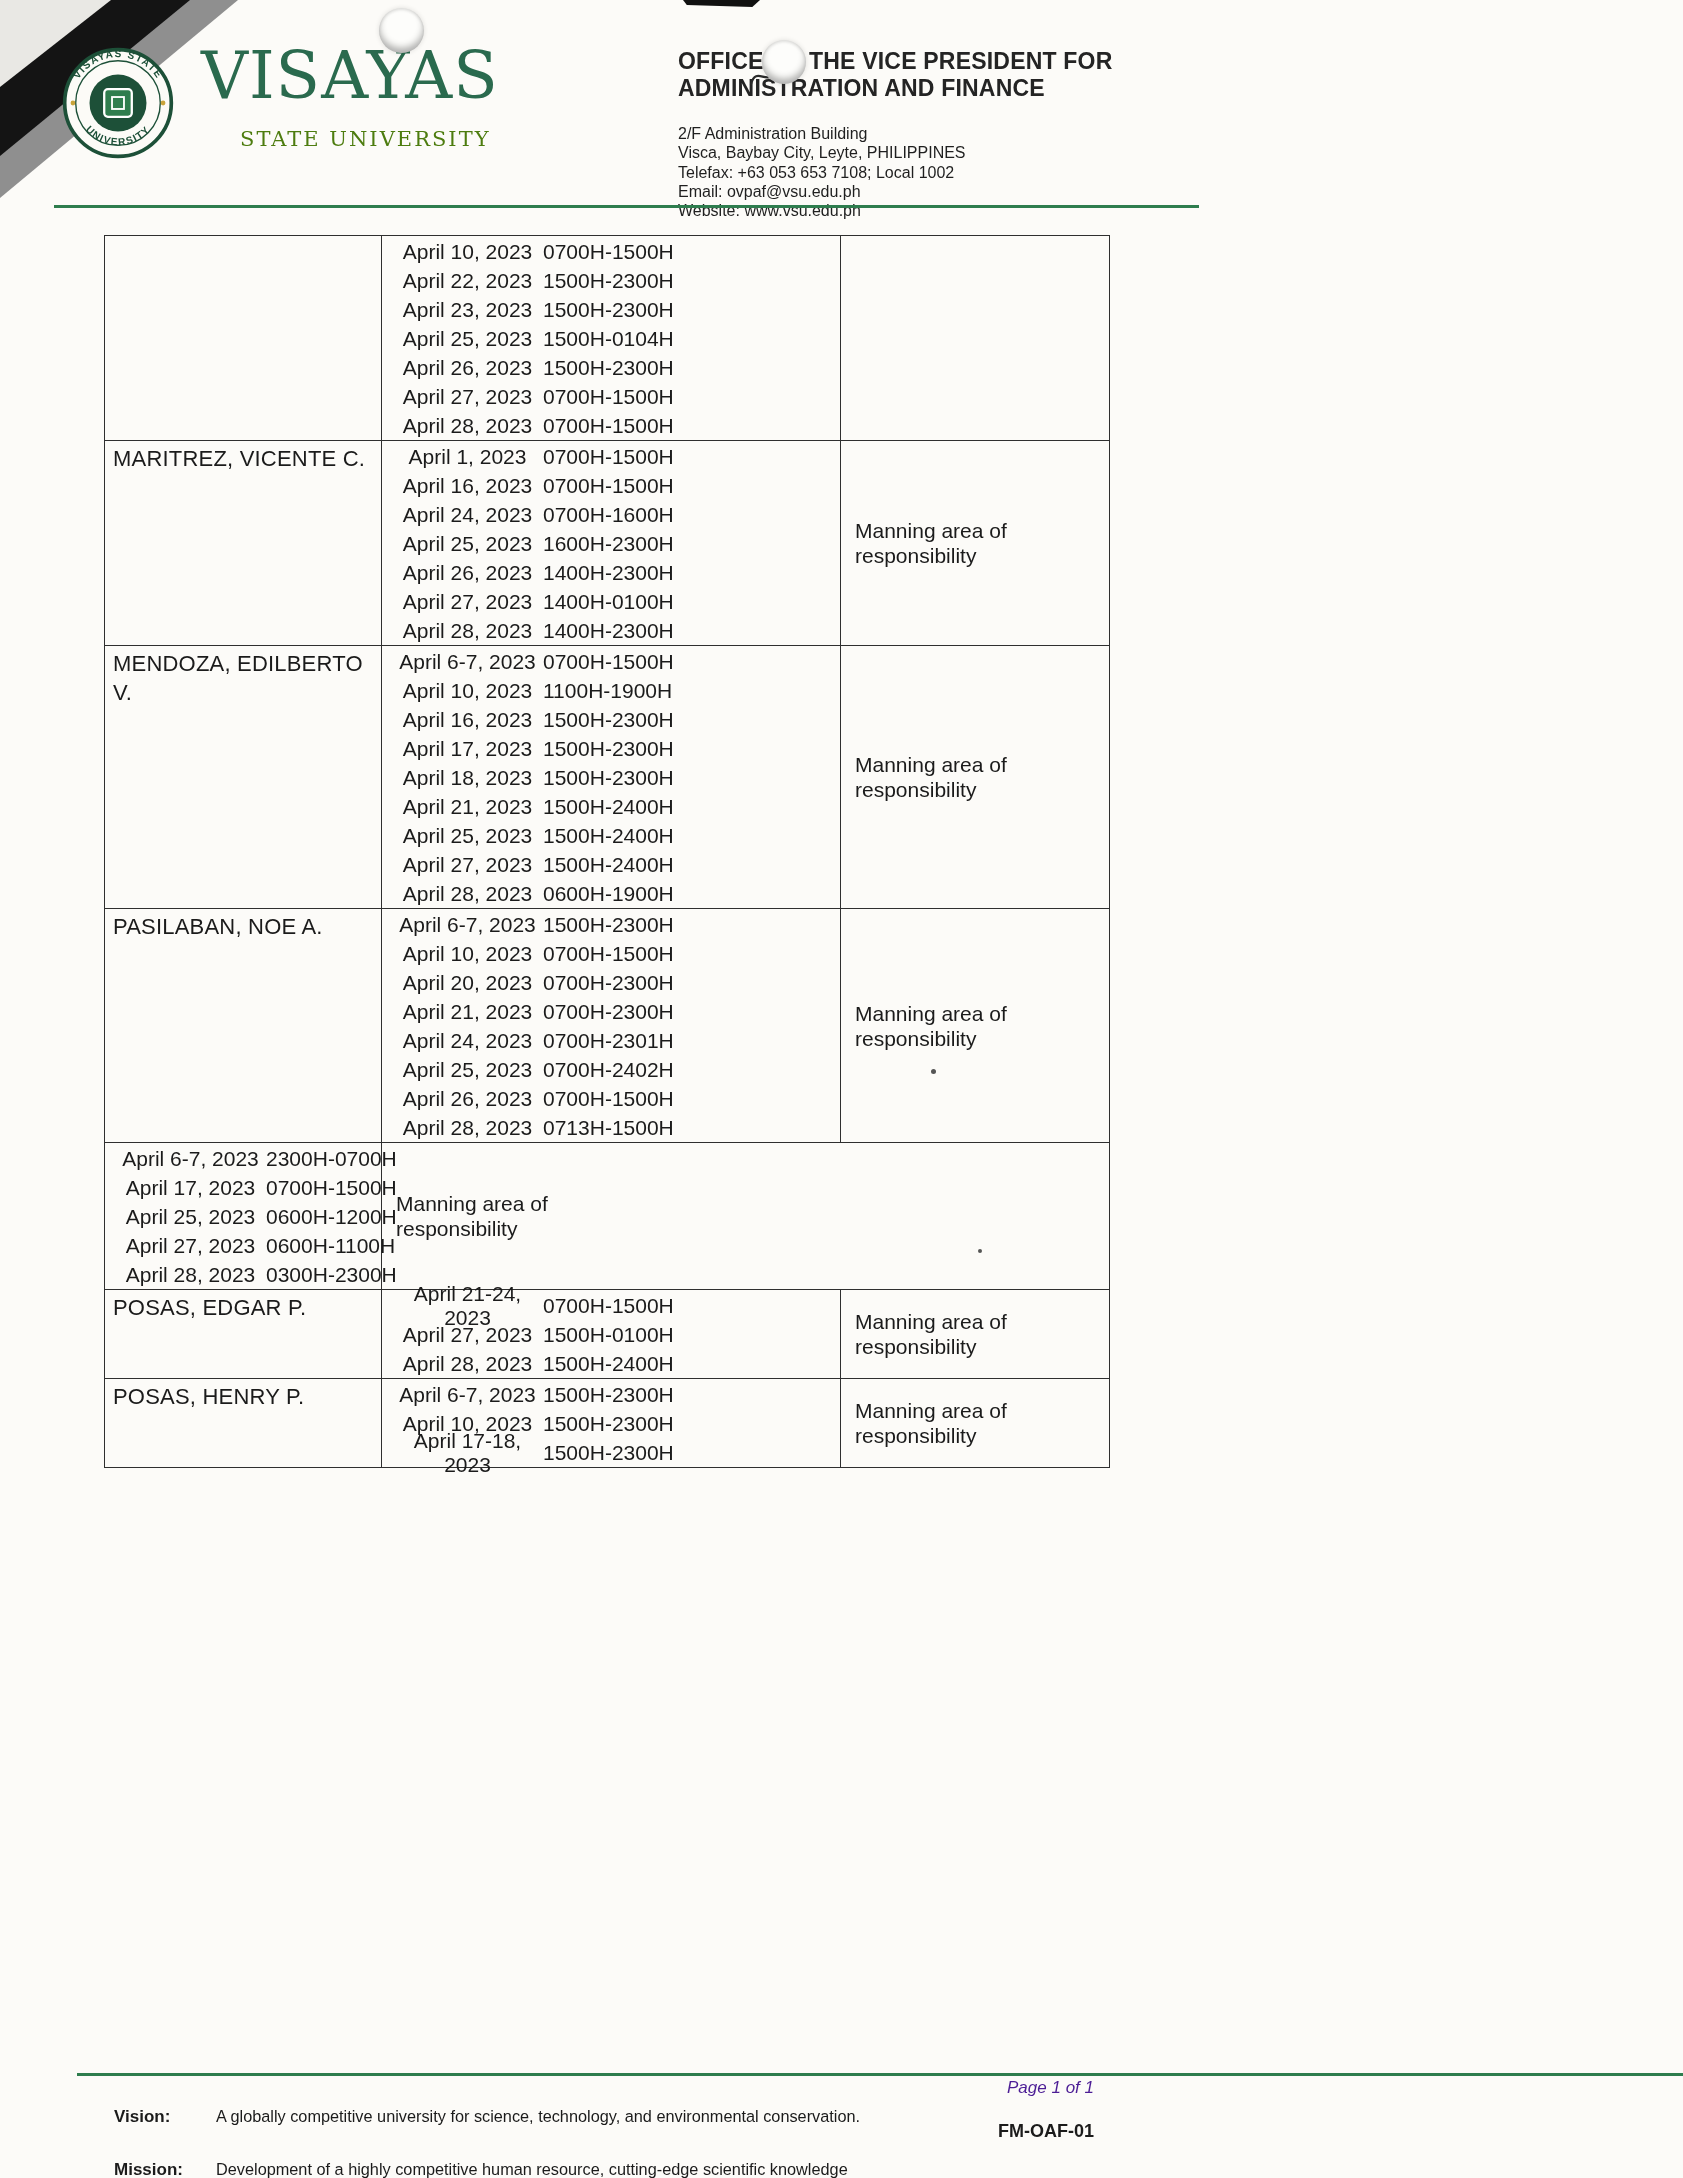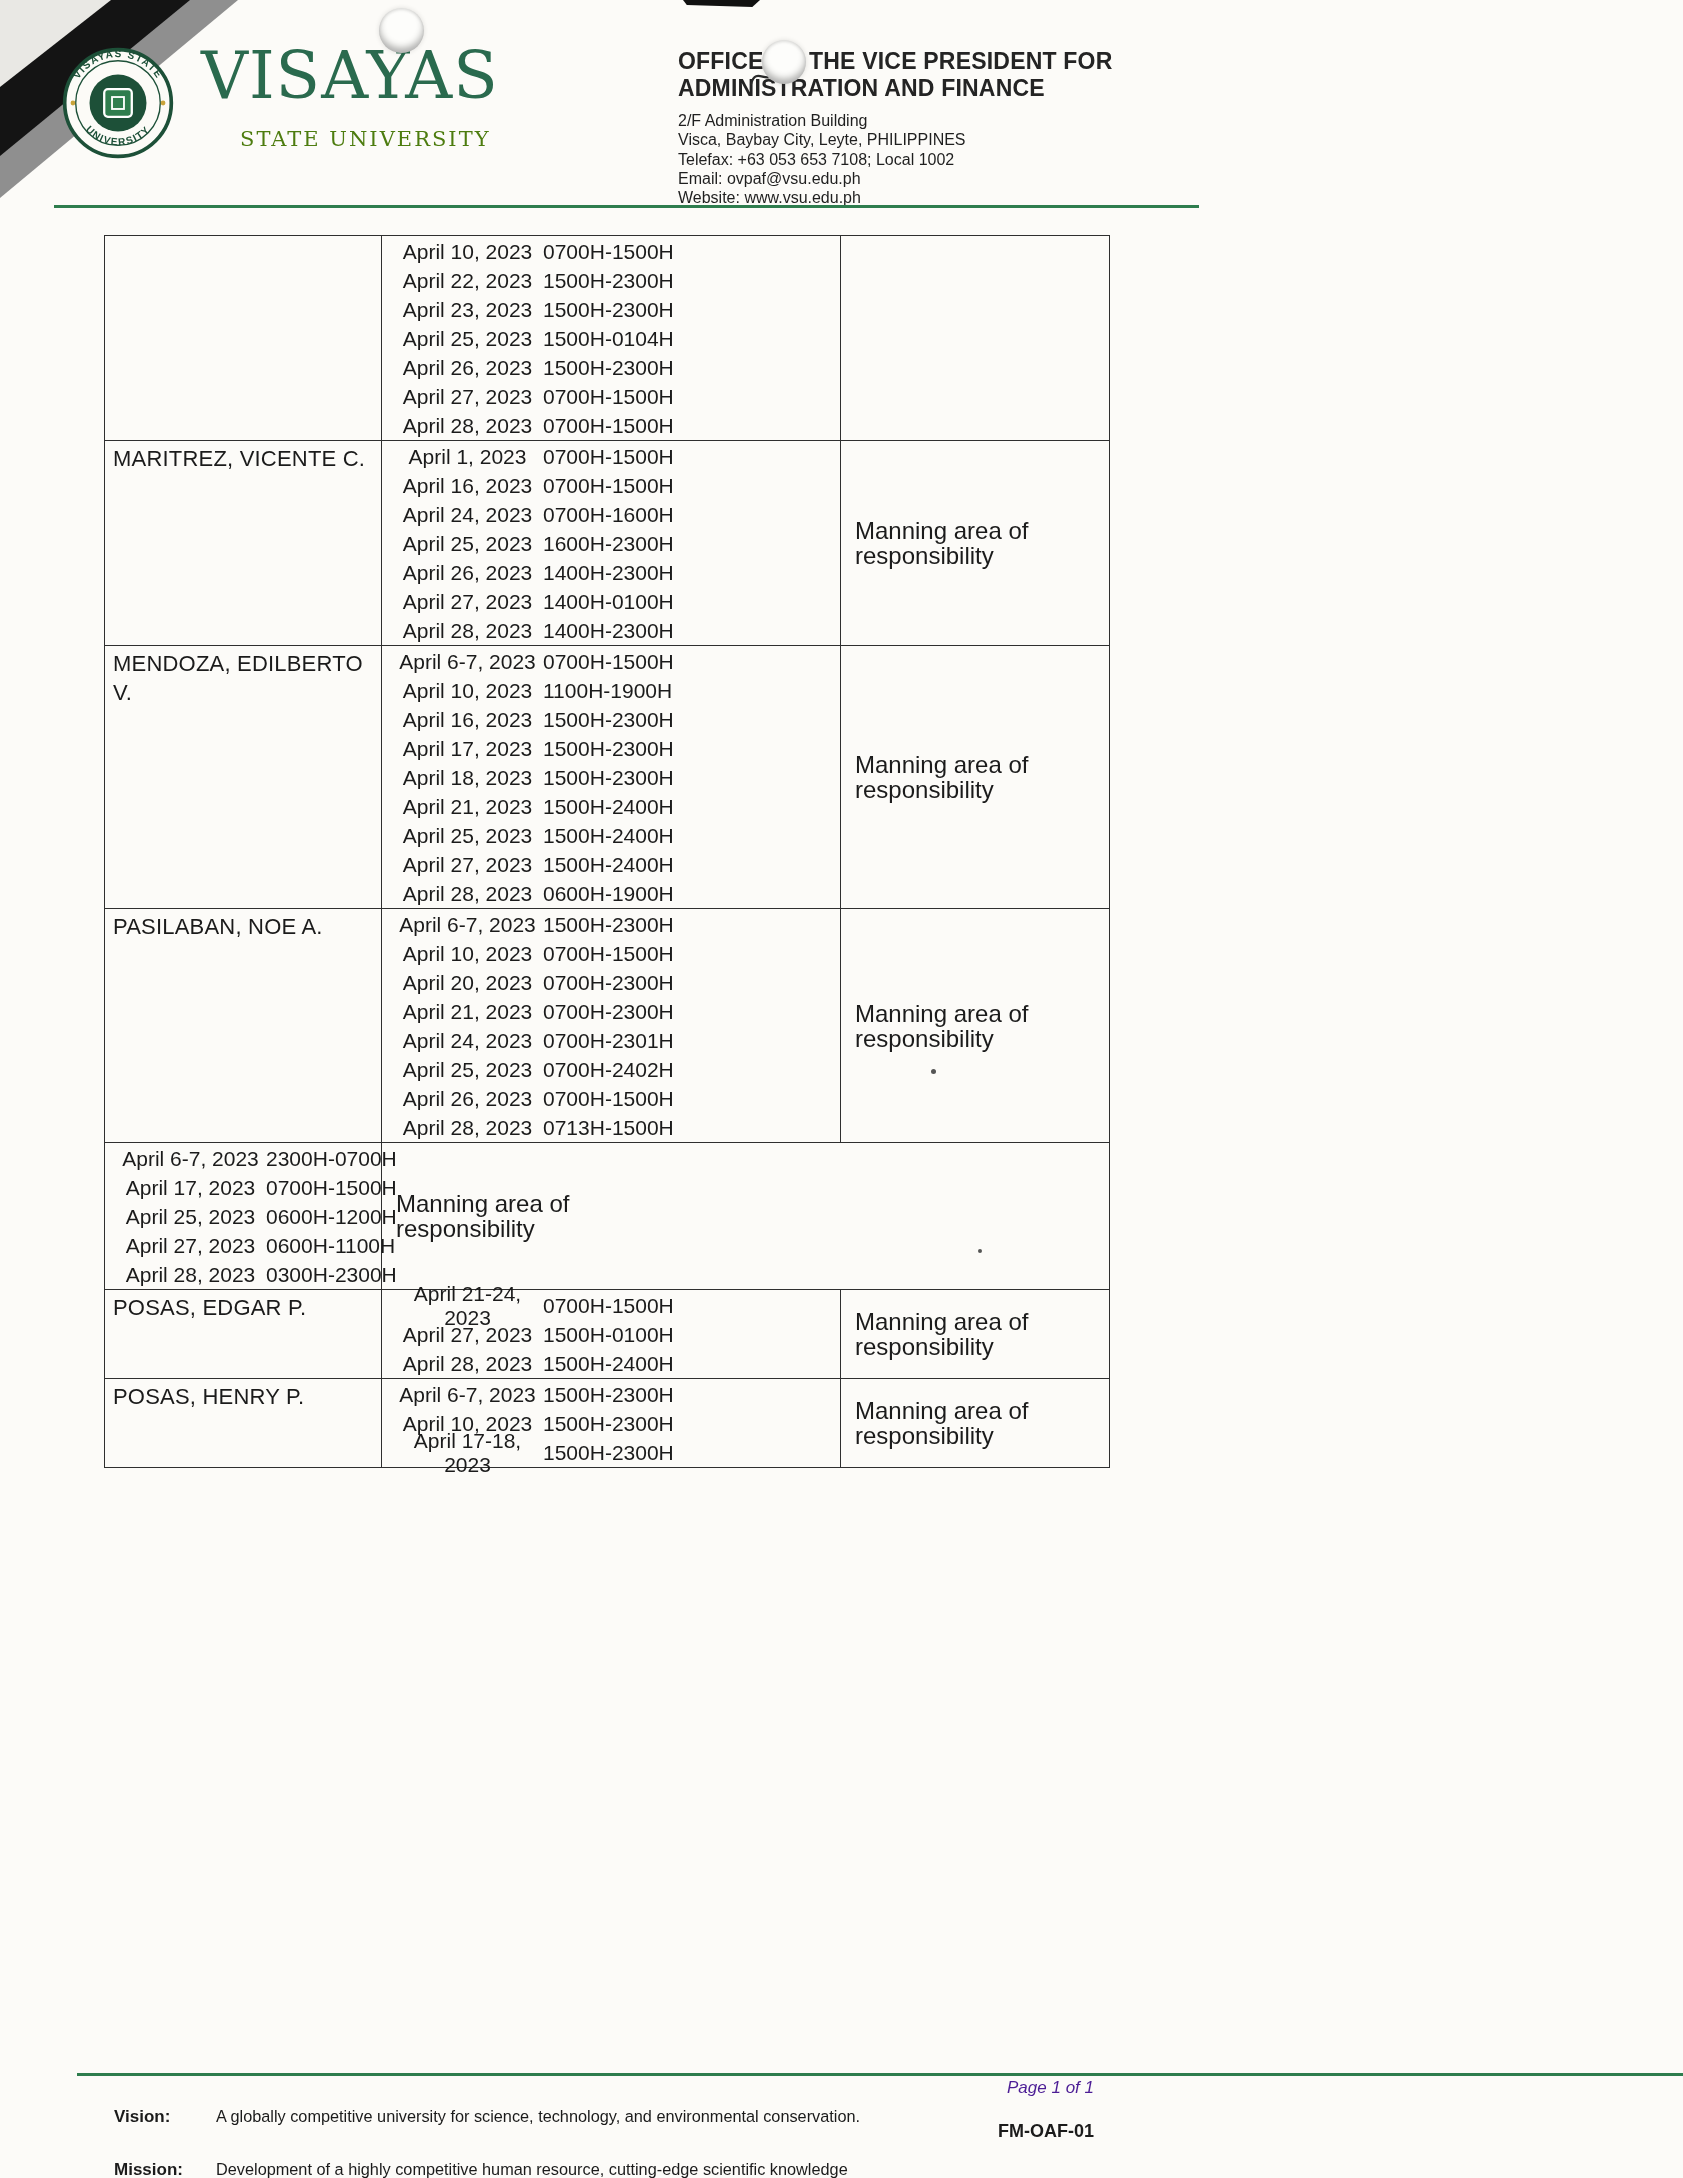--- a/index.html
+++ b/index.html
@@ -31,7 +31,7 @@
                   font-size:21px; letter-spacing:2px; color:#4d7c0f; }
   .office { position:absolute; left:678px; top:48px; width:475px; }
   .office-title { font-size:23px; font-weight:bold; line-height:27px; color:#242424; letter-spacing:0.2px; }
-  .office-address { margin-top:9px; font-size:16px; line-height:19.3px; color:#1f1f1f; }
+  .office-address { margin-top:22px; font-size:16px; line-height:19.3px; color:#1f1f1f; }
   .rule { position:absolute; left:54px; top:205px; width:1145px; height:3px; background:#2e7d4e; }
 
   

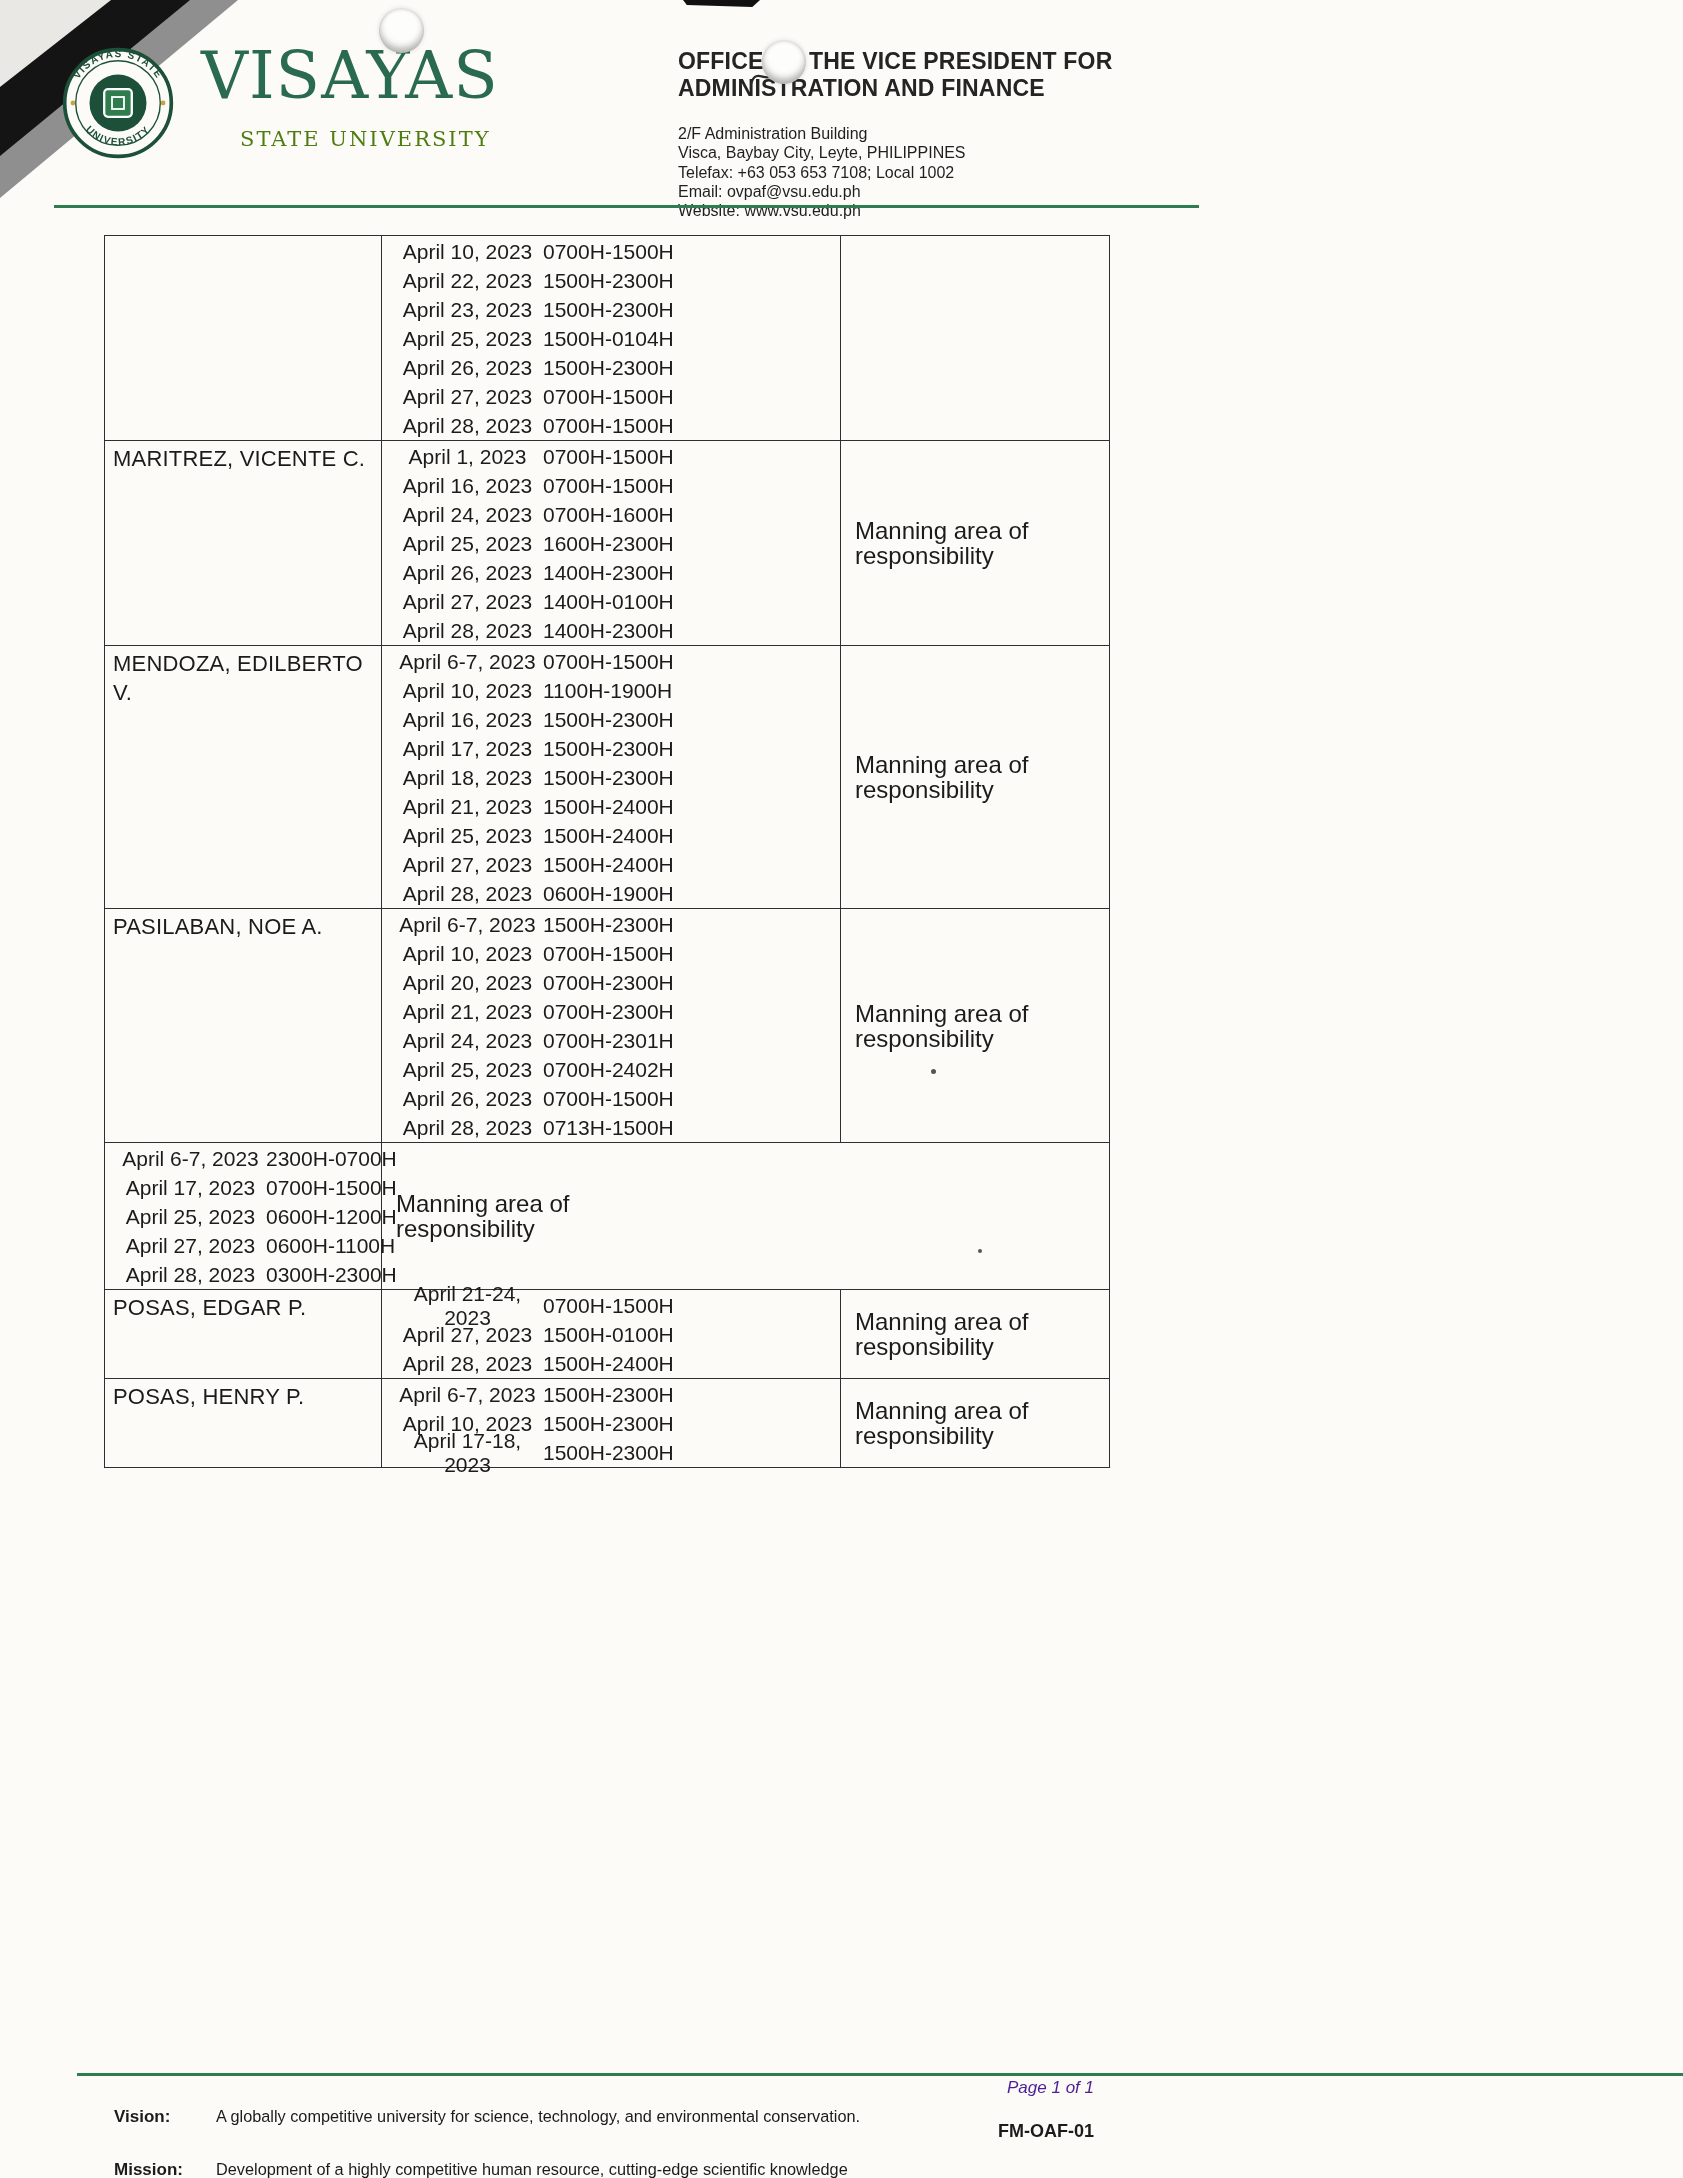--- a/index.html
+++ b/index.html
@@ -46,7 +46,7 @@
   .entry .date { width:151px; flex:none;text-align:center; }
   .entry .time { flex:none; }
   .remarks-cell { display:flex; align-items:center; padding-left:14px; }
-  .remarks-text { width:178px; font-size:24px; line-height:25px; }
+  .remarks-text { width:178px; font-size:21px; line-height:25px; }
 
   
   .footer-rule { position:absolute; left:77px; top:2073px; width:1606px; height:3px; background:#2e7d4e; }

